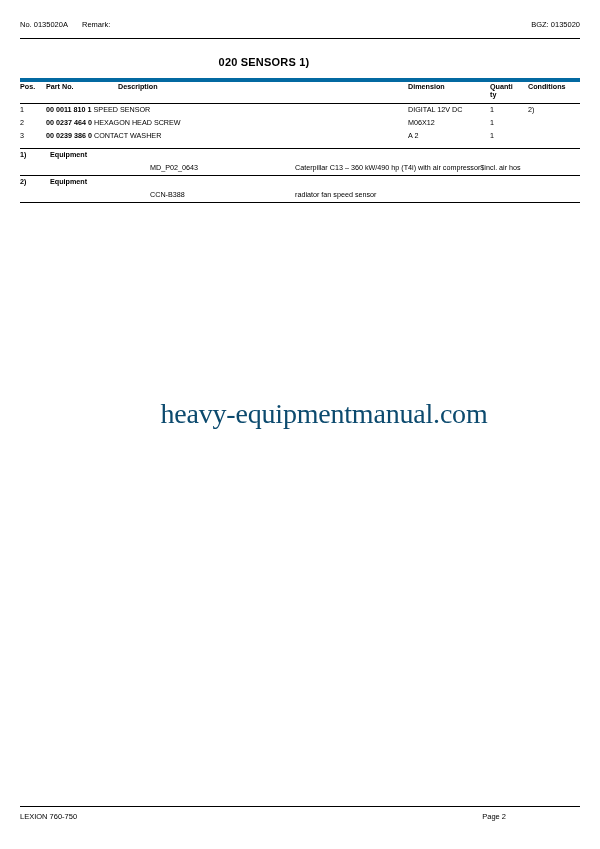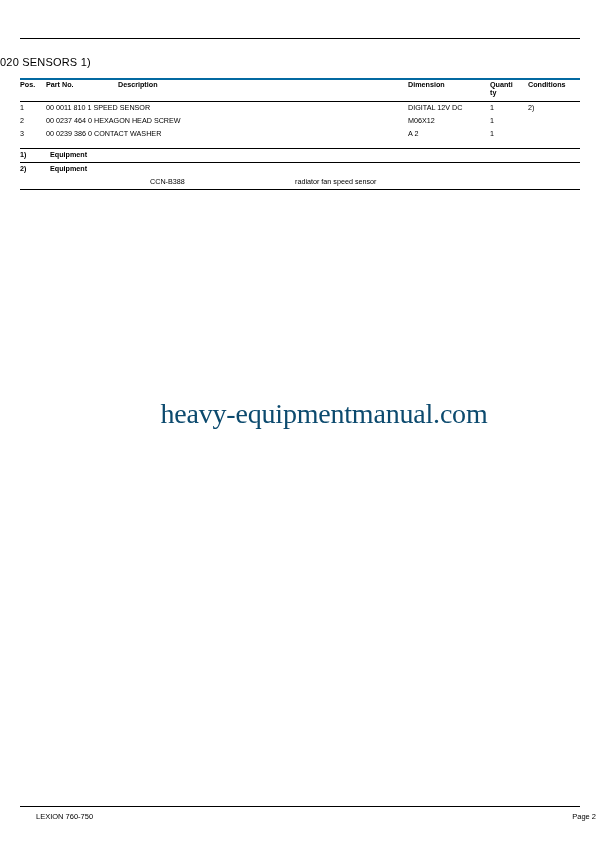--- a/index.html
+++ b/index.html
@@ -177,6 +177,11 @@
 
 <div class="page">
 
+  <div class="header">
+    <span class="doc-no">No. 0135020A</span>
+    <span class="remark">Remark:</span>
+    <span class="bgz">BGZ: 0135020</span>
+  </div>
   <div class="header-rule"></div>
 
   <div class="title">020 SENSORS  1)</div>

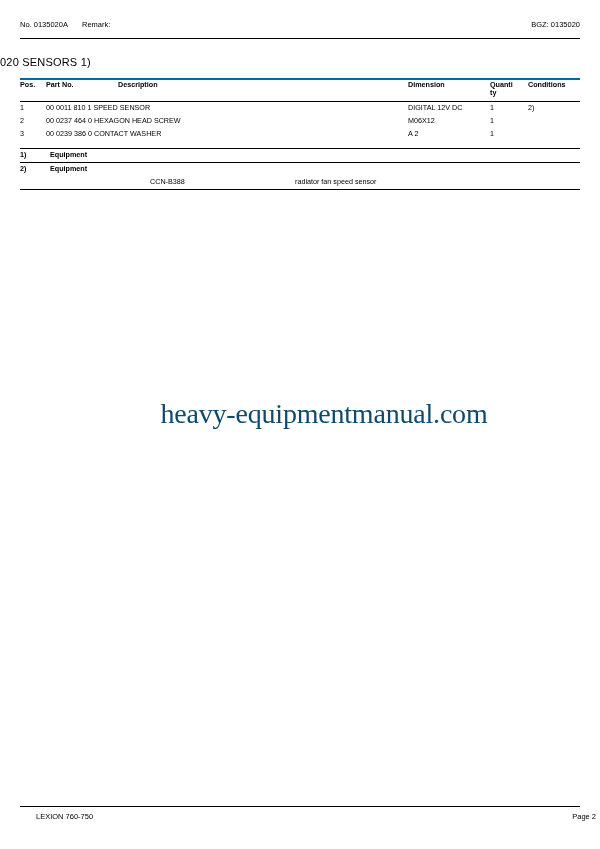--- a/index.html
+++ b/index.html
@@ -60,8 +60,9 @@
     left: 0;
     top: 56px;
     width: 528px;
+    text-align: center;
     font-size: 11px;
-    font-weight: normal;
+    font-weight: bold;
     letter-spacing: 0.2px;
   }
 

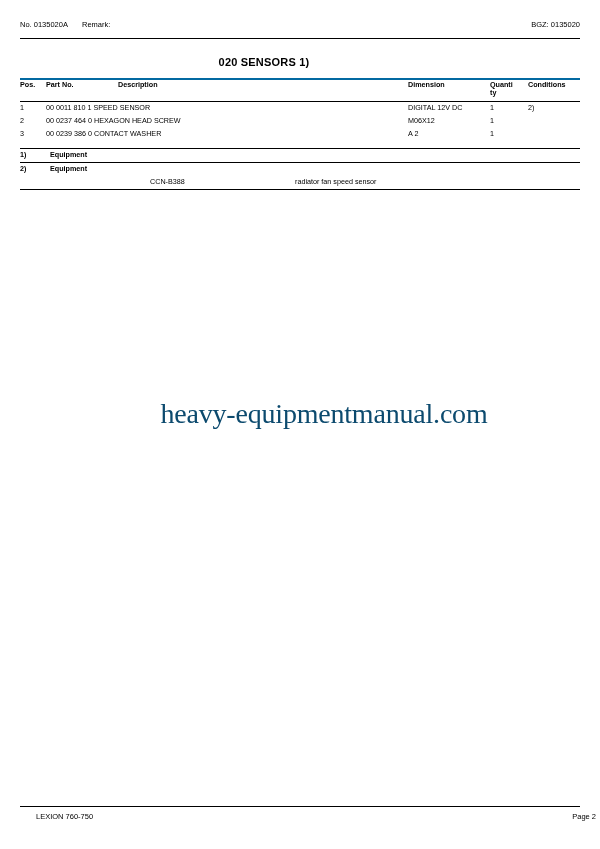--- a/index.html
+++ b/index.html
@@ -92,7 +92,7 @@
     vertical-align: top;
     line-height: 1.2;
   }
-  .rule-top  { border-top: 2px solid #0369a1; }
+  .rule-top  { border-top: 4px solid #0369a1; }
   .rule-bot  { border-bottom: 1px solid #000; }
 
   .col-pos   { width: 26px; }

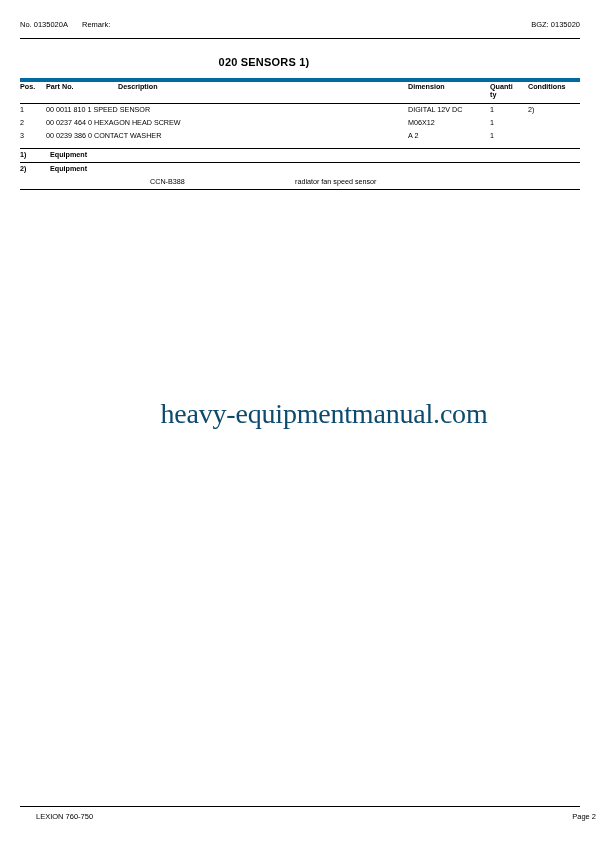--- a/index.html
+++ b/index.html
@@ -103,7 +103,7 @@
   .col-cond  { width: 52px; }
 
   .partno {
-    font-weight: normal;
+    font-weight: bold;
     white-space: nowrap;
   }
   .desc-inline {

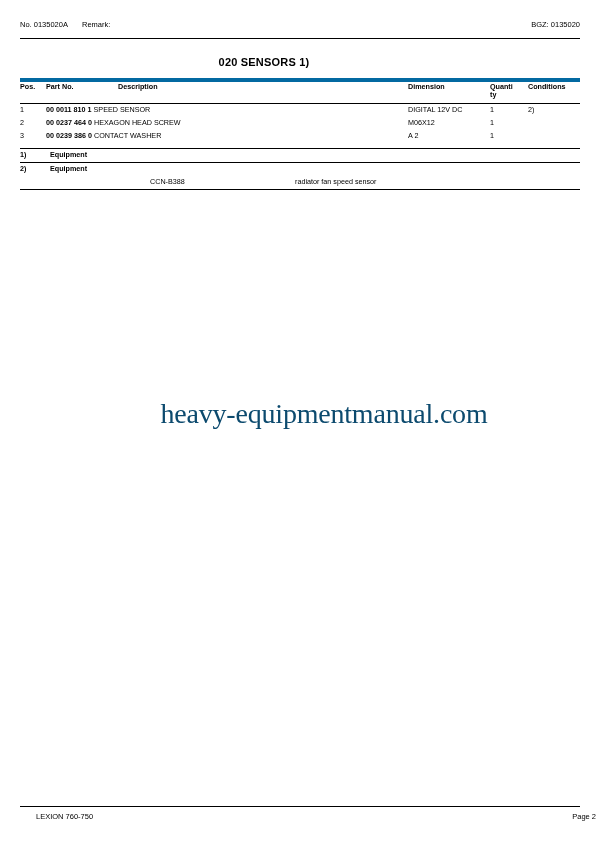--- a/index.html
+++ b/index.html
@@ -258,6 +258,12 @@
           <td class="bold">1)</td>
           <td class="bold" colspan="3">Equipment</td>
         </tr>
+        <tr>
+          <td></td>
+          <td></td>
+          <td>MD_P02_0643</td>
+          <td>Caterpillar C13 – 360 kW/490 hp (T4i) with air compressor$incl. air hos</td>
+        </tr>
         <tr class="notes-line">
           <td class="bold">2)</td>
           <td class="bold" colspan="3">Equipment</td>

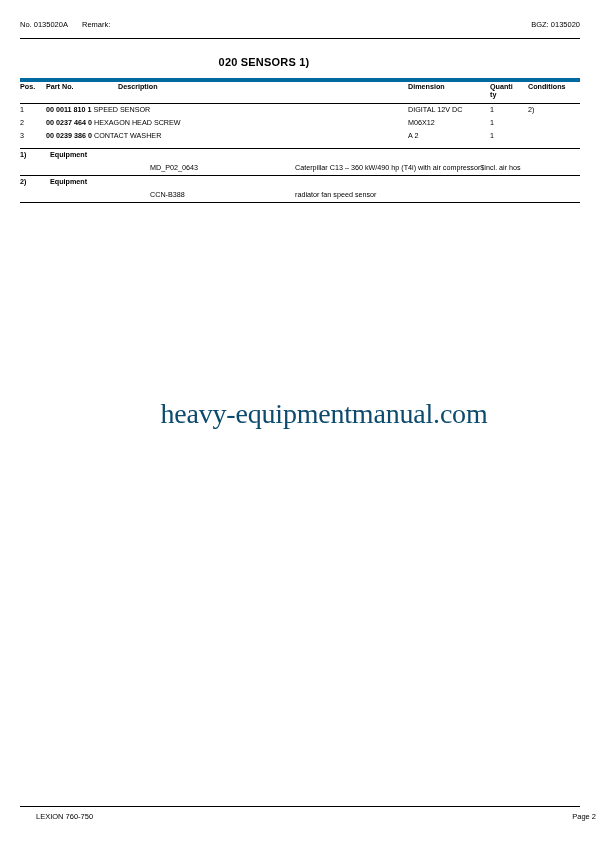--- a/index.html
+++ b/index.html
@@ -166,11 +166,10 @@
     position: absolute;
     left: 20px;
     top: 812px;
-    width: 560px;
+    width: 486px;
     font-size: 7.5px;
     display: flex;
     justify-content: space-between;
-    margin-left: 16px;
   }
 </style>
 </head>

